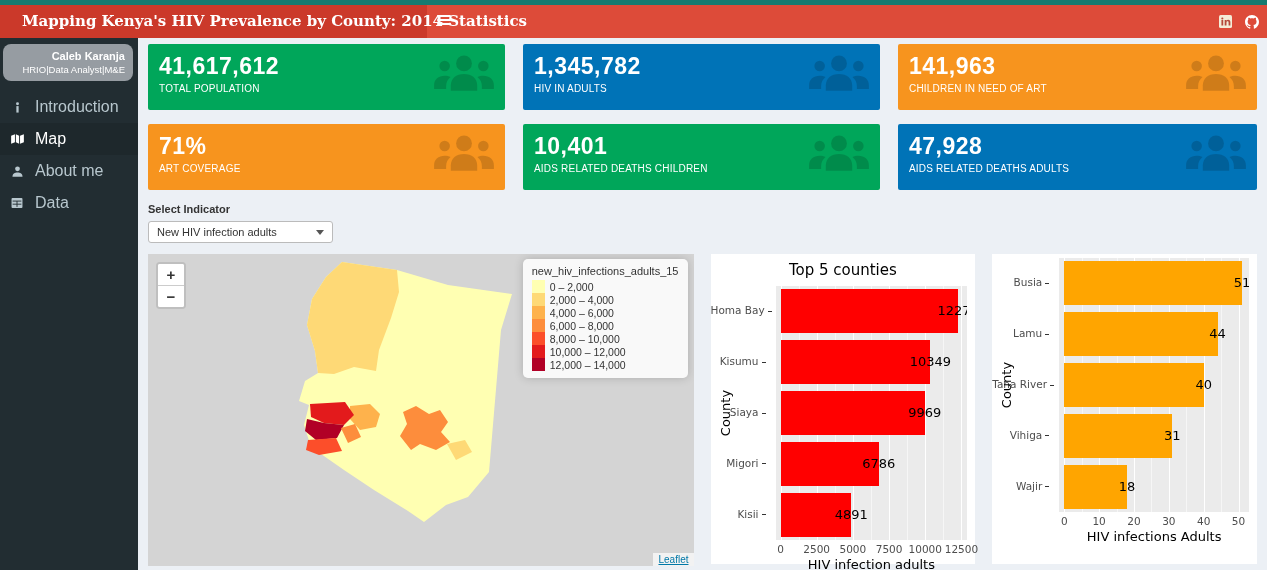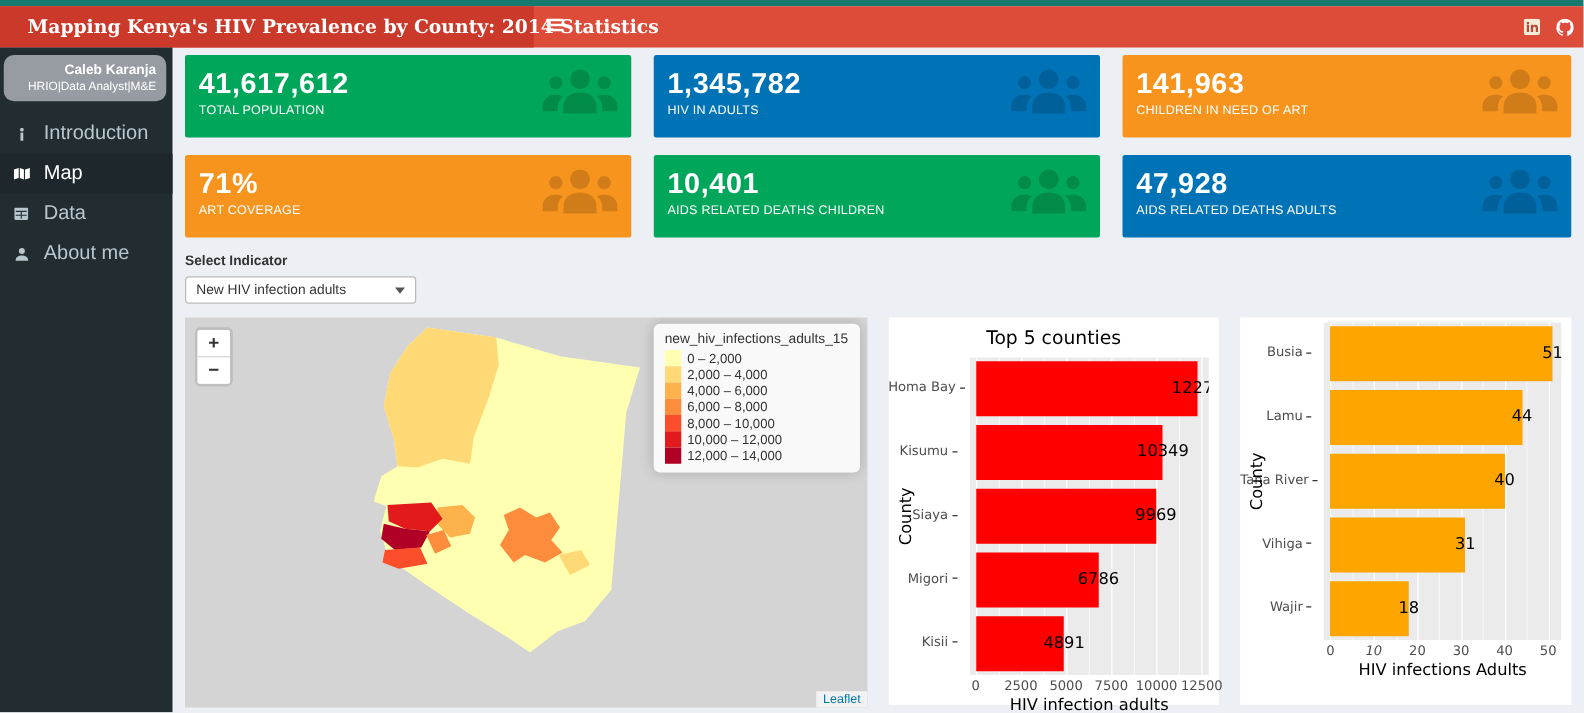--- a/index.html
+++ b/index.html
@@ -119,21 +119,21 @@
         </div>
         <div class="menu-item">
           <span class="mi-icon">
+            <svg viewBox="0 0 12 12" width="11" height="11">
+              <circle cx="6" cy="3.1" r="2.6" fill="currentColor"></circle>
+              <path d="M.5 11.6 C.5 8.3 3 7 6 7 C9 7 11.5 8.3 11.5 11.6 Z" fill="currentColor"></path>
+            </svg>
+          </span>
+          <span>About me</span>
+        </div>
+        <div class="menu-item">
+          <span class="mi-icon">
             <svg viewBox="0 0 12 11" width="12" height="10">
               <rect width="12" height="11" rx="1" fill="currentColor"></rect>
               <path d="M1.2 3.4 H10.8 M1.2 6.8 H10.8 M6 3.4 V9.8" stroke="#222d32" stroke-width="1" fill="none"></path>
             </svg>
           </span>
           <span>Data</span>
-        </div>
-        <div class="menu-item">
-          <span class="mi-icon">
-            <svg viewBox="0 0 12 12" width="11" height="11">
-              <circle cx="6" cy="3.1" r="2.6" fill="currentColor"></circle>
-              <path d="M.5 11.6 C.5 8.3 3 7 6 7 C9 7 11.5 8.3 11.5 11.6 Z" fill="currentColor"></path>
-            </svg>
-          </span>
-          <span>About me</span>
         </div>
       </nav>
   </aside>

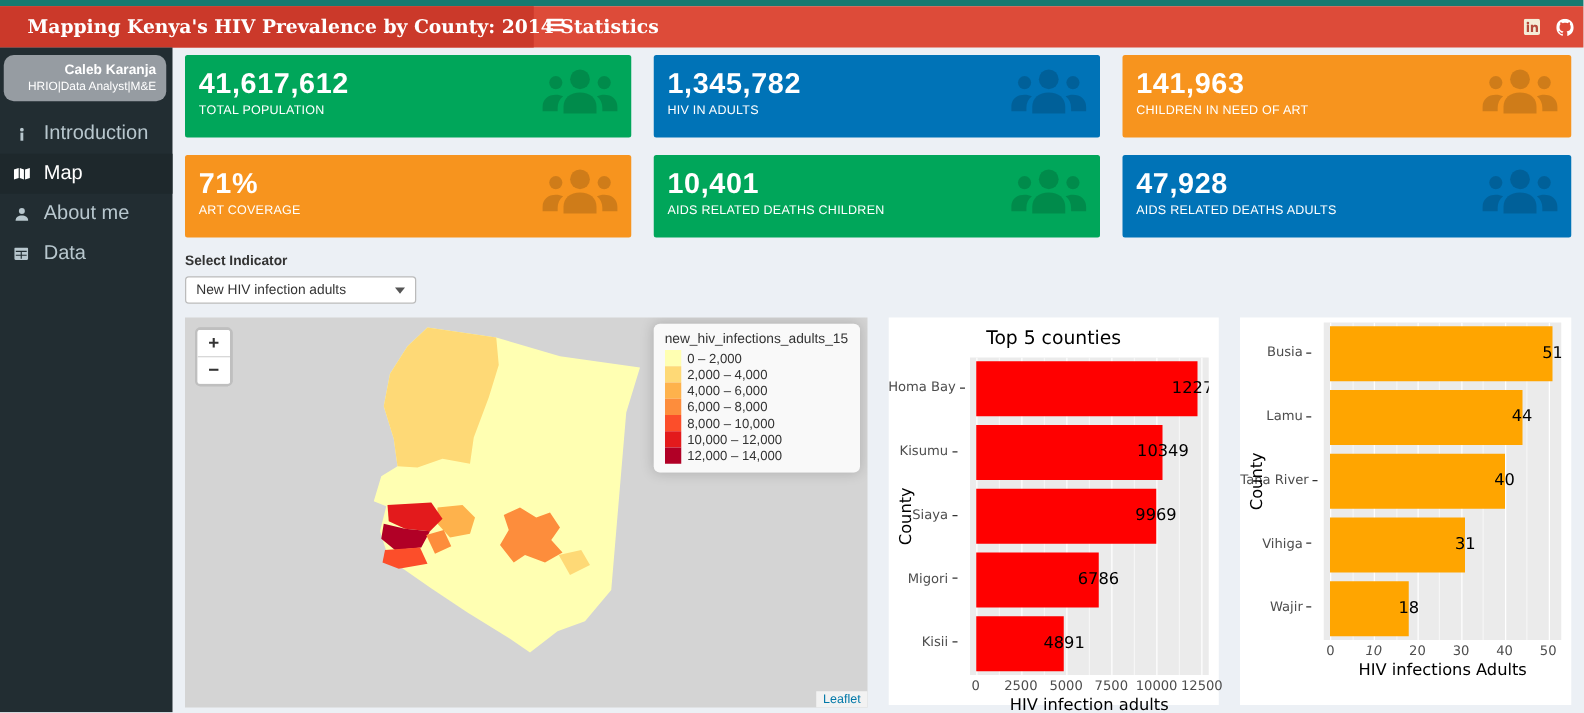--- a/index.html
+++ b/index.html
@@ -366,7 +366,7 @@
             <div class="ycat" style="left: 0px; width: 57px; top: 225.6px;">Wajir<span class="tick"></span></div>
             <div class="xaxis" style="left: 72px; right: 8px; top: 261px;">
               <span class="xtick" style="left: 0%;">0</span>
-              <span class="xtick" style="left: 18.8679%; font-style: italic;">10</span>
+              <span class="xtick" style="left: 18.8679%;">10</span>
               <span class="xtick" style="left: 37.7358%;">20</span>
               <span class="xtick" style="left: 56.6038%;">30</span>
               <span class="xtick" style="left: 75.4717%;">40</span>

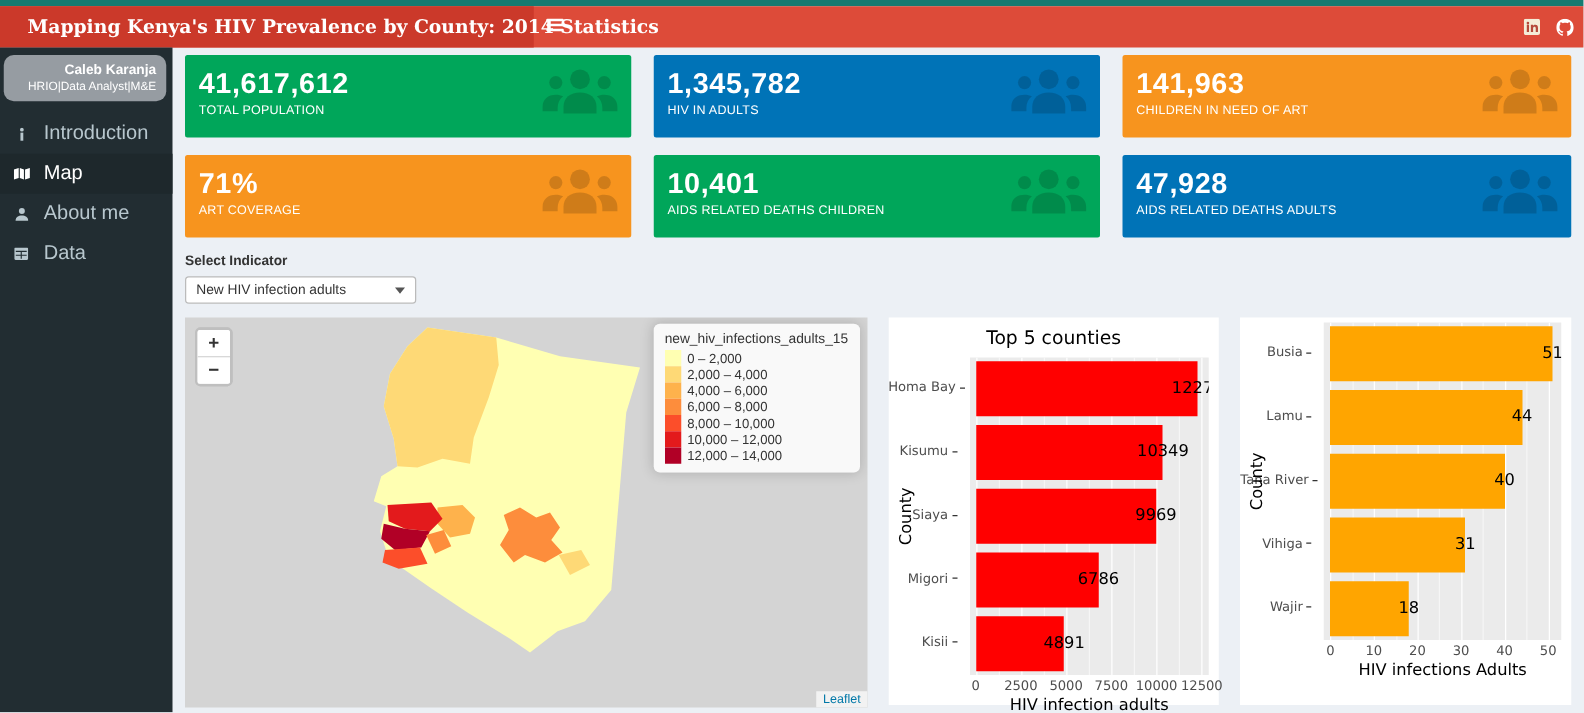--- a/index.html
+++ b/index.html
@@ -48,7 +48,7 @@
   .lg-title{font-size:11px;color:#333;margin-bottom:3px;white-space:nowrap;}
   .lg-row{display:flex;align-items:center;height:13px;font-size:10.5px;color:#333;}
   .lg-sw{width:13px;height:13px;margin-right:5px;flex:0 0 13px;}
-  .attrib{position:absolute;right:0;bottom:0;background:rgba(255,255,255,.7);font-size:10px;padding:1px 5px;color:#0078A8;cursor:pointer;}
+  .attrib{position:absolute;right:0;bottom:0;background:rgba(255,255,255,.7);font-size:10px;padding:1px 5px;color:#0078A8;cursor:pointer;text-decoration:underline;}
   
   .chart-card{position:relative;width:265px;height:310px;background:#fff;font-family:"DejaVu Sans",sans-serif;}
   .chart-title{text-align:center;font-size:15px;color:#000;padding-top:7px;height:21px;}

